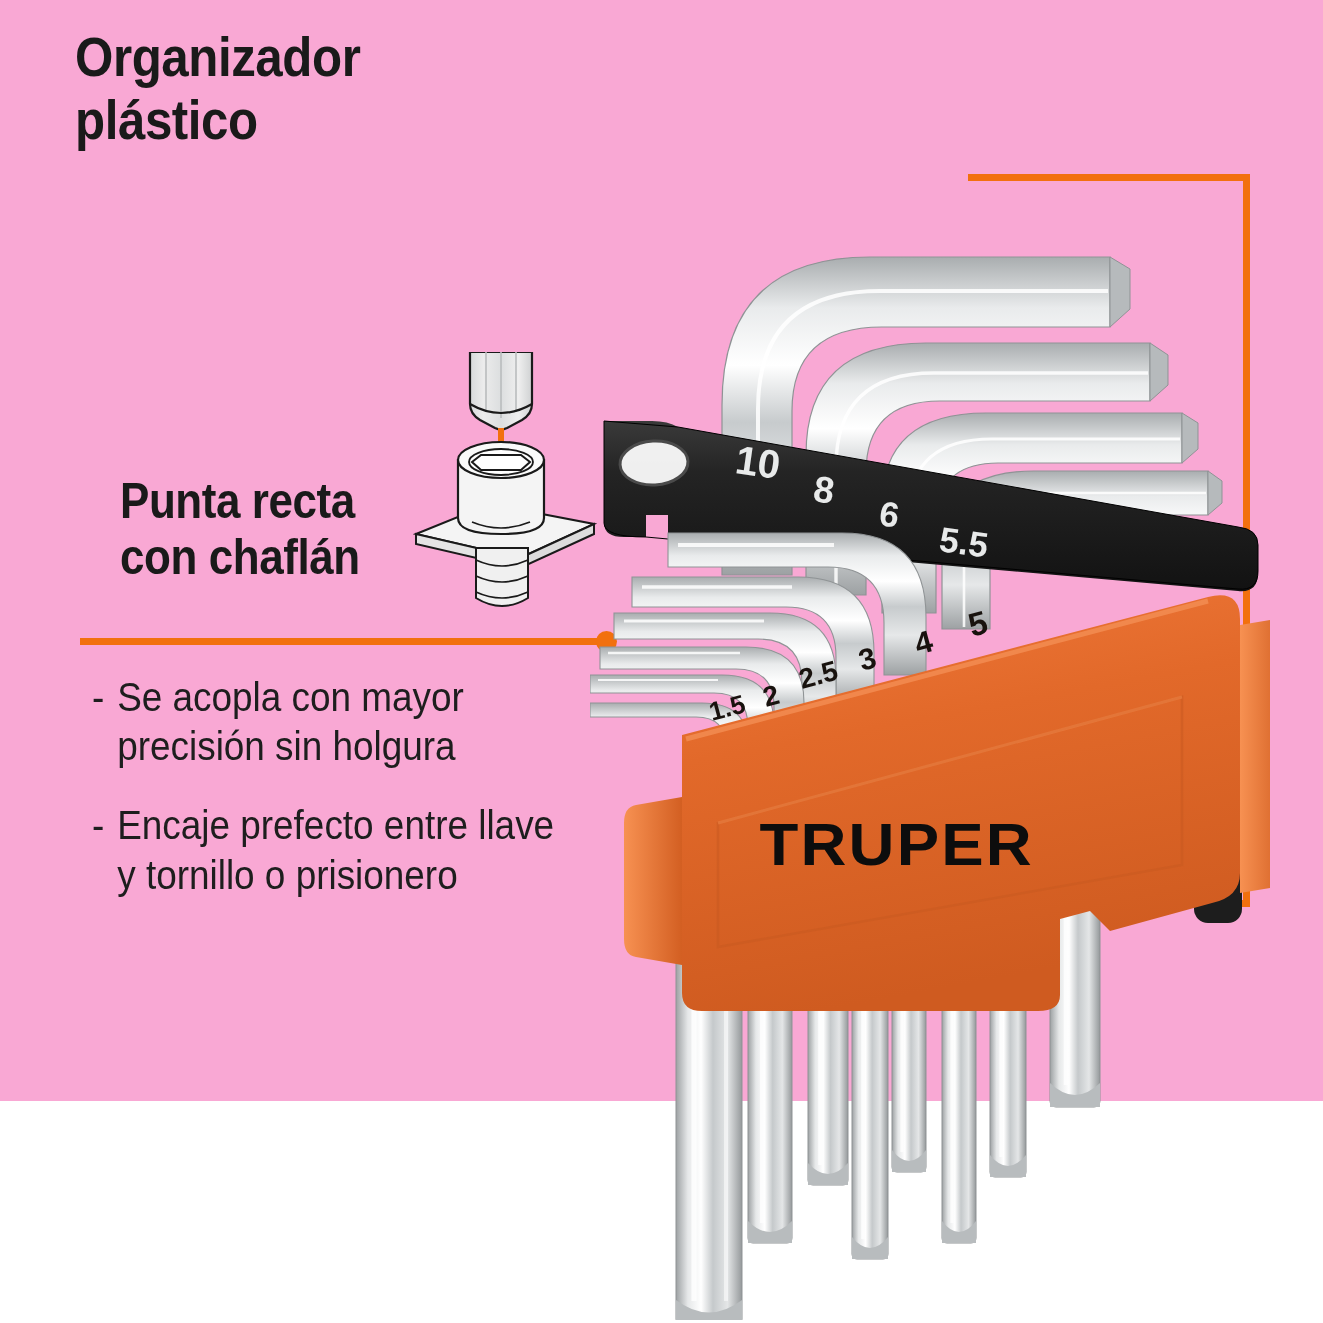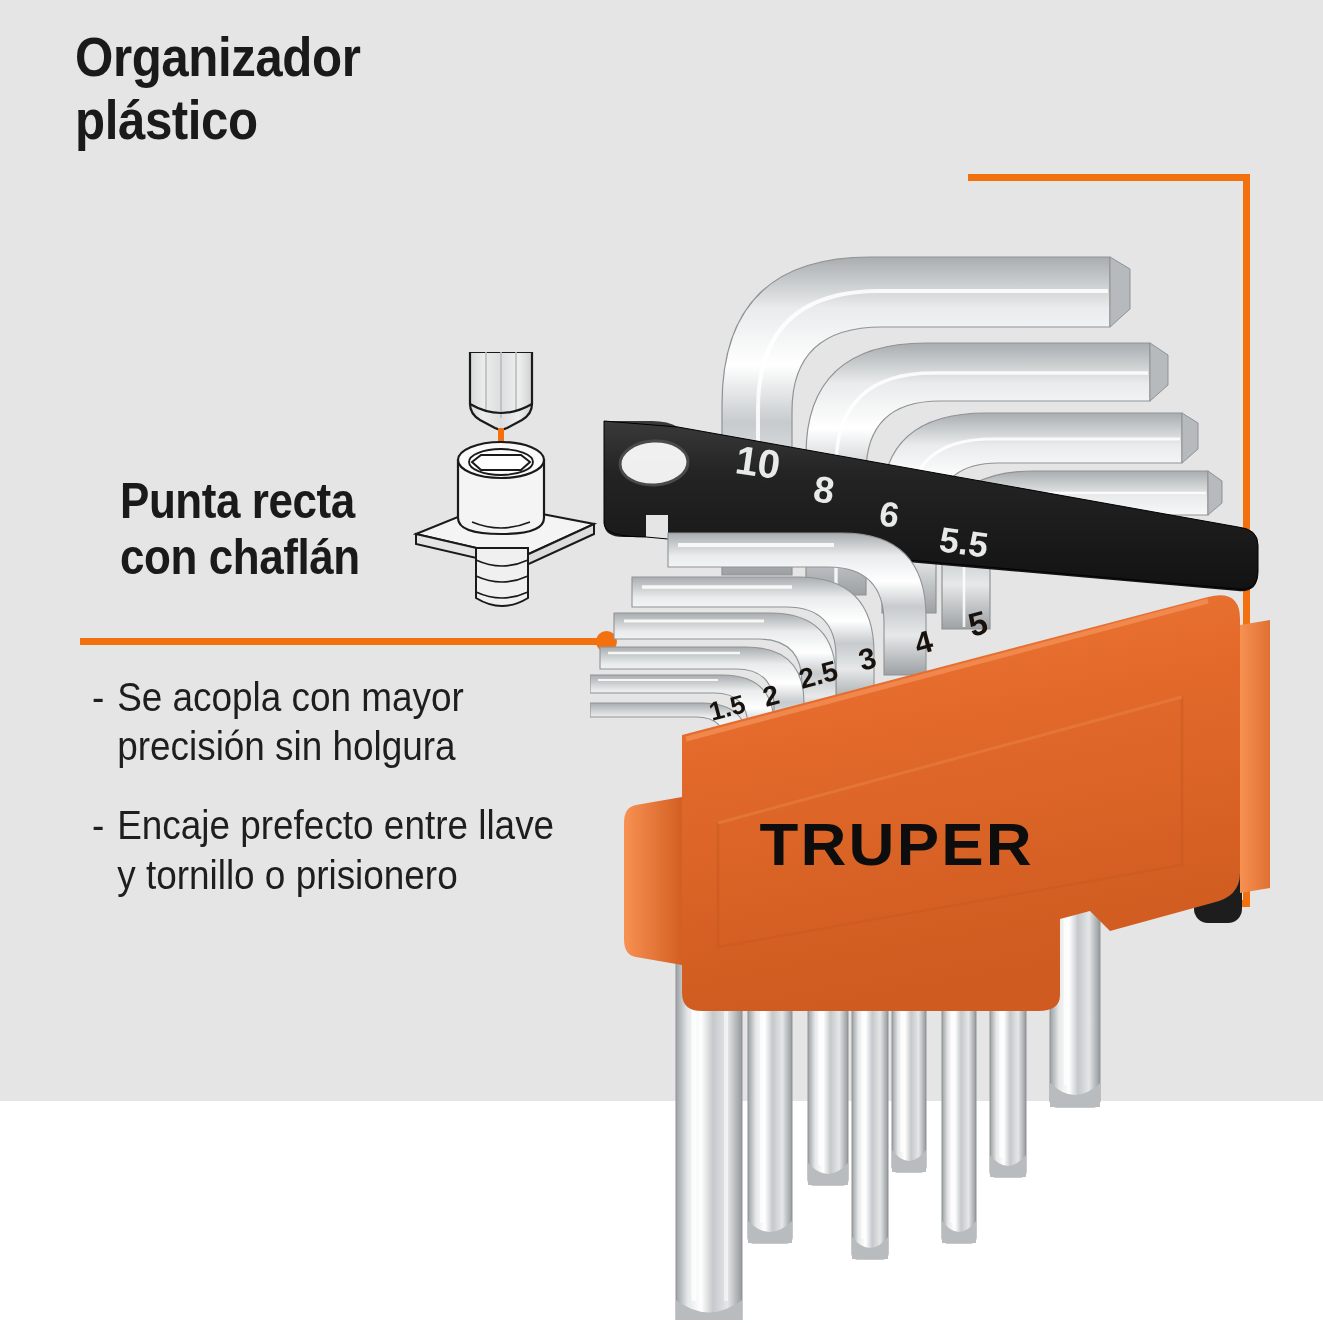--- a/index.html
+++ b/index.html
@@ -4,7 +4,7 @@
 <style>
   html,body{margin:0;padding:0;background:#ffffff;}
   body{width:1323px;height:1323px;overflow:hidden;font-family:"Liberation Sans",sans-serif;}
-  #stage{position:relative;width:1323px;height:1101px;background:#e5e5e5;}
+  #stage{position:relative;width:1323px;height:1101px;background:#f9a8d4;}
 
   
   .heading{

